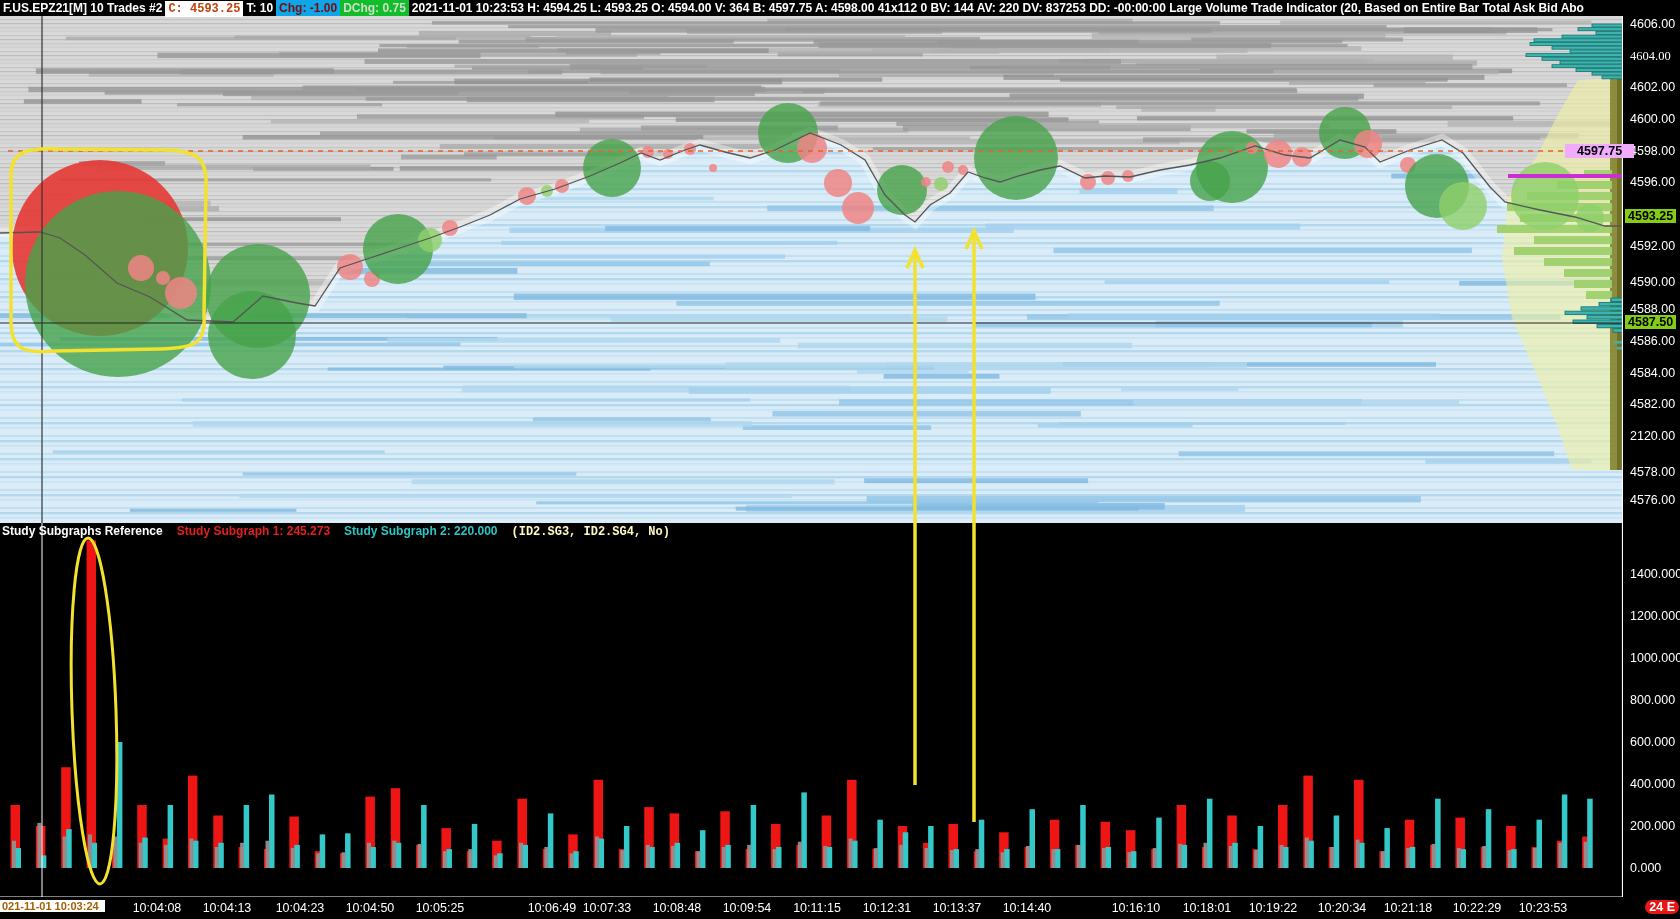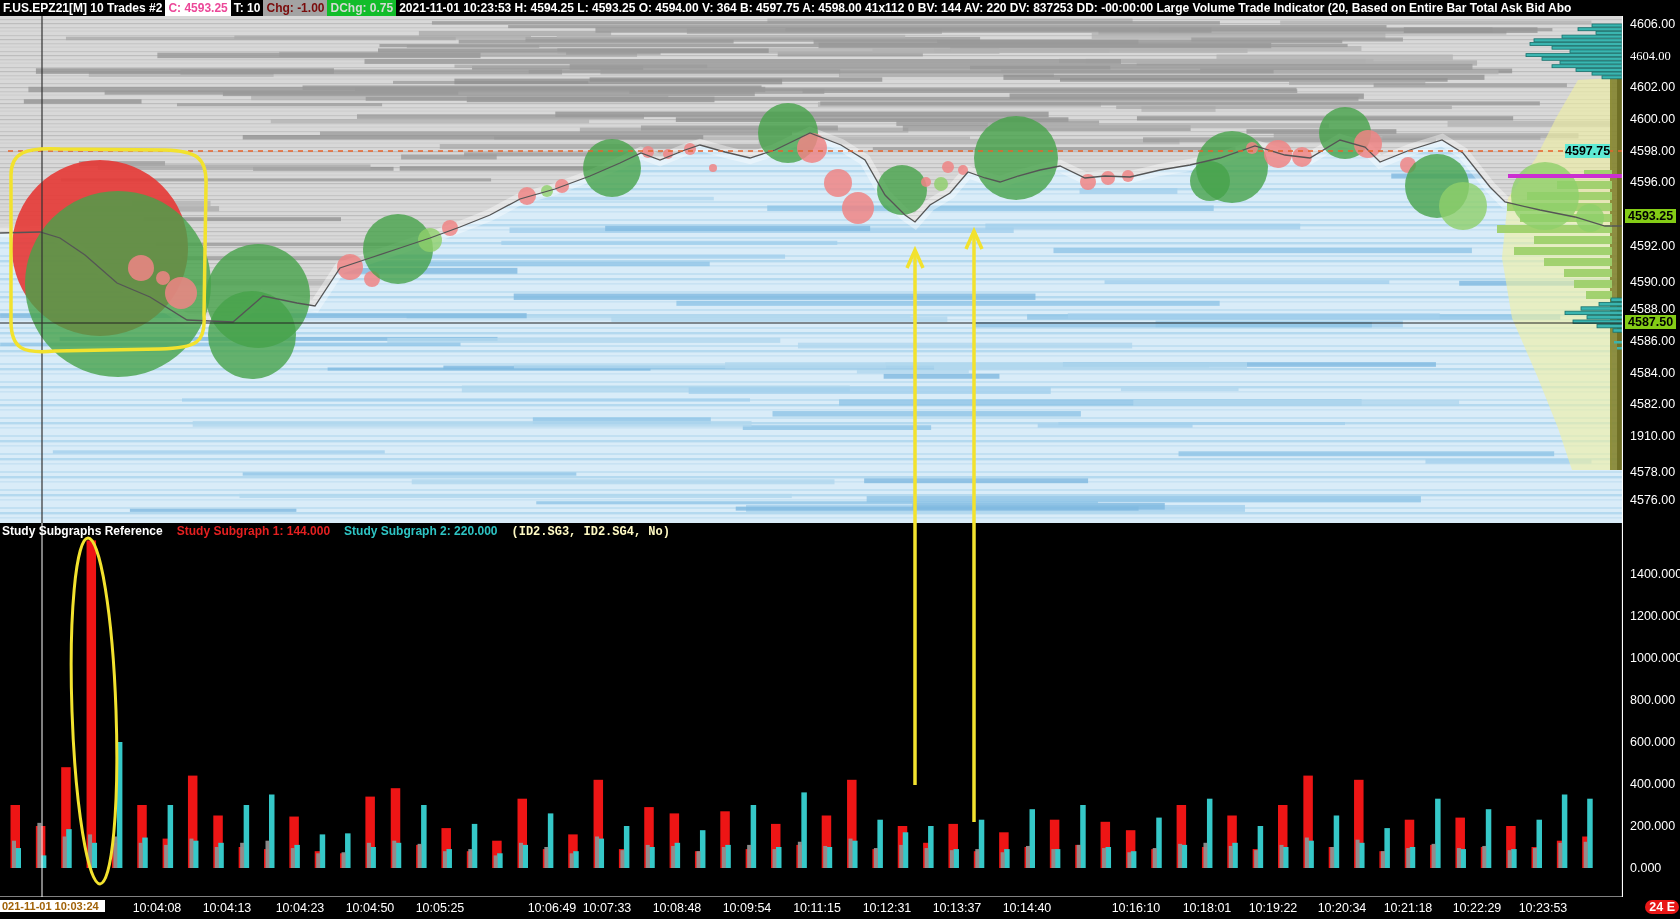--- a/index.html
+++ b/index.html
@@ -10,7 +10,7 @@
     color:#fff;font-size:12px;font-weight:bold;white-space:nowrap;line-height:16px;z-index:6;}
   #titlebar span{display:inline-block;padding:0 3px;}
   .tf-plain{color:#fff;background:#000;}
-  .tf-white{color:#ec4899;background:#fff;}
+  .tf-white{color:#c2410c;background:#fff;font-family:Liberation Mono, monospace;}
   .tf-chg{color:#7a0b0b;background:#a3a3a3;}
   .tf-dchg{color:#d4dad4;background:#12bd2a;}
   

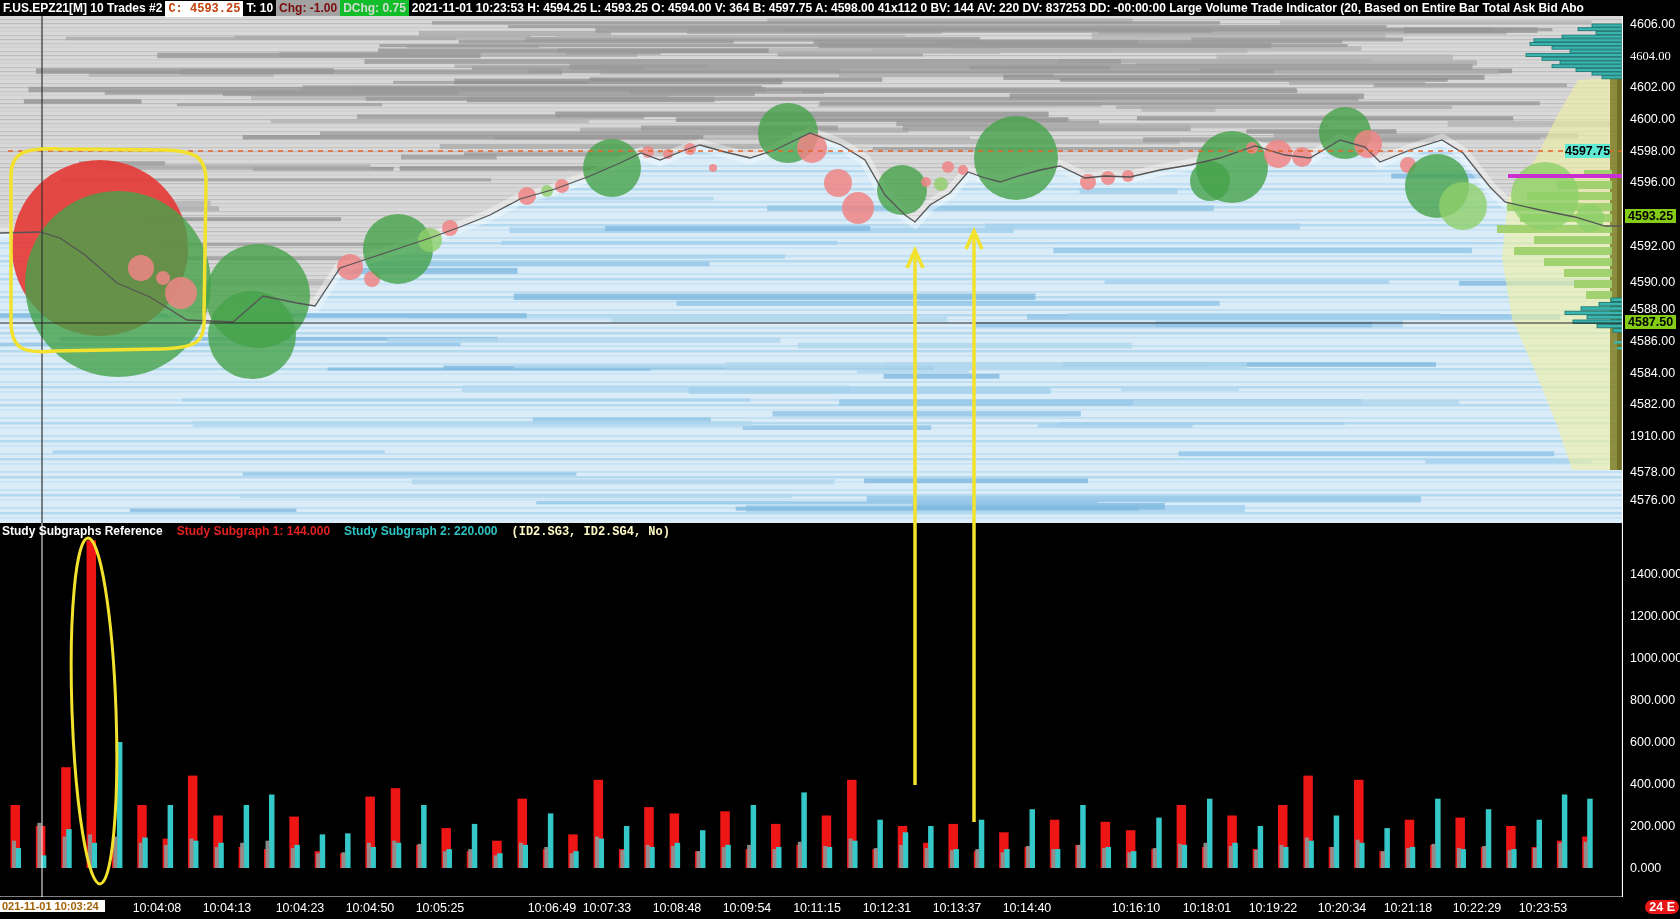--- a/index.html
+++ b/index.html
@@ -11,7 +11,7 @@
   #titlebar span{display:inline-block;padding:0 3px;}
   .tf-plain{color:#fff;background:#000;}
   .tf-white{color:#c2410c;background:#fff;font-family:Liberation Mono, monospace;}
-  .tf-chg{color:#7a0b0b;background:#a3a3a3;}
+  .tf-chg{color:#7a0b0b;background:#0ea5e9;}
   .tf-dchg{color:#d4dad4;background:#12bd2a;}
   
   #priceaxis{position:absolute;left:1623px;top:0;width:57px;height:919px;background:#000;z-index:4;}

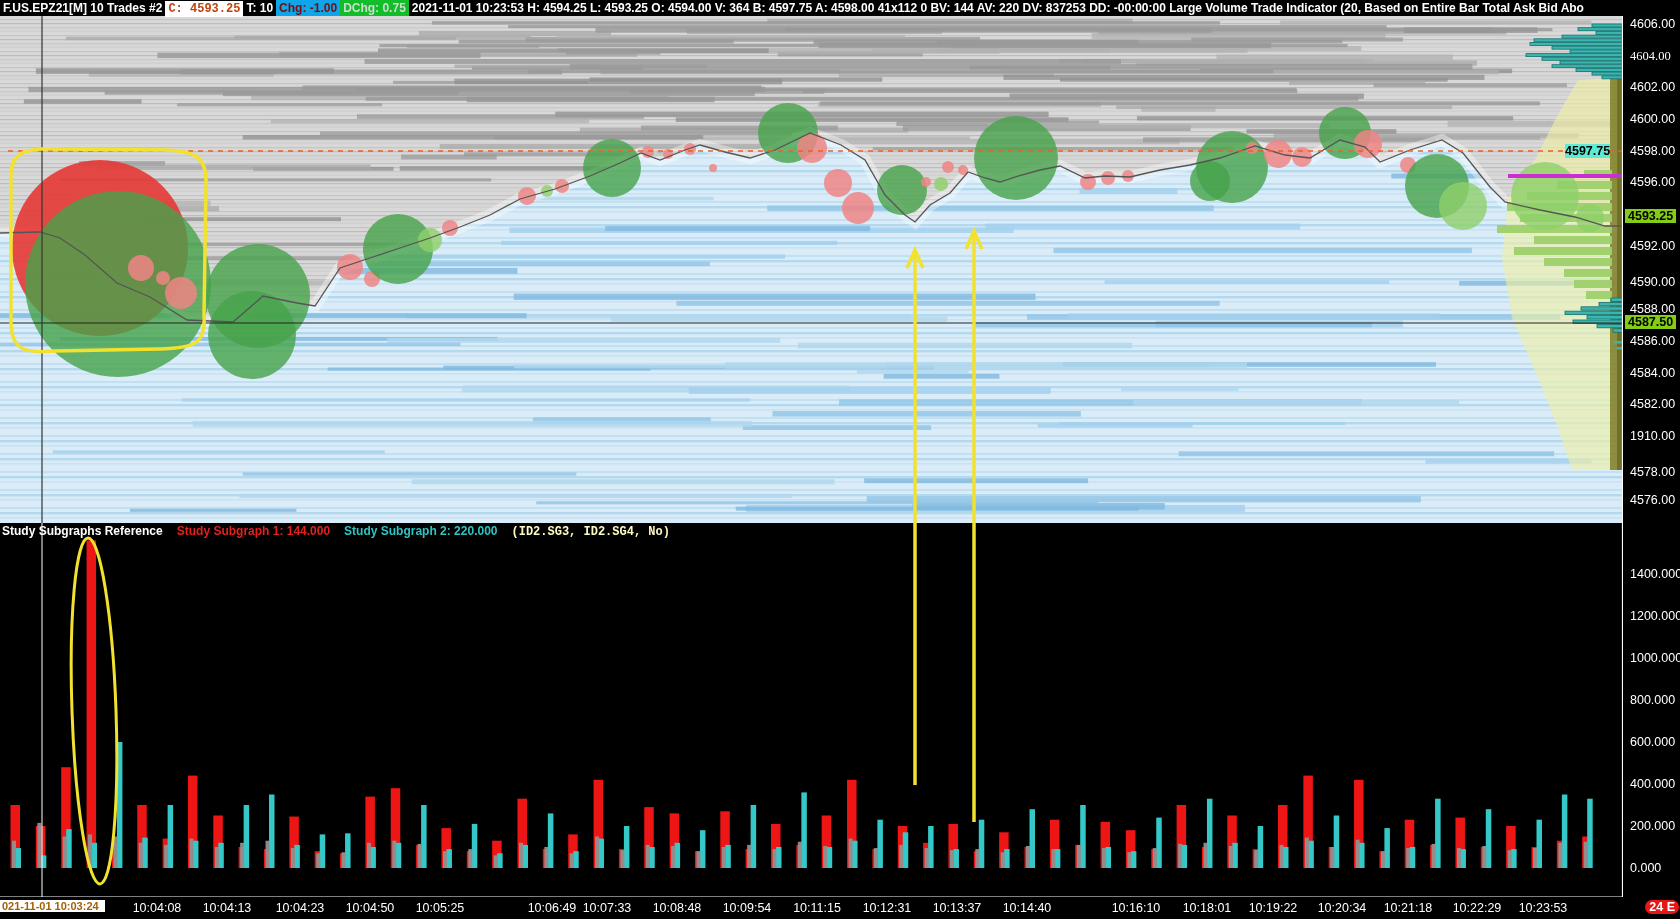--- a/index.html
+++ b/index.html
@@ -19,8 +19,8 @@
   .pxbox{position:absolute;left:2px;background:#84cc16;color:#000;font-size:12.5px;font-weight:bold;
     padding:0 3px;transform:translateY(-50%);z-index:5;}
   .sgaxlabel{position:absolute;left:7px;color:#fff;font-size:12.5px;transform:translateY(-50%);}
-  #bidbadge{position:absolute;background:#5eead4;color:#000;font-size:12.5px;font-weight:bold;
-    padding:0 0;z-index:5;transform:translateY(-50%);}
+  #bidbadge{position:absolute;background:#f0abfc;color:#000;font-size:12.5px;font-weight:bold;
+    padding:0 12px;z-index:5;transform:translateY(-50%);}
   #timeaxis{position:absolute;left:0;top:897px;width:1680px;height:22px;background:#000;z-index:4;}
   .txlabel{position:absolute;top:4px;color:#fff;font-size:12.5px;transform:translateX(-50%);white-space:nowrap;}
   #t0box{position:absolute;left:0;top:3px;background:#fff;color:#a16207;font-size:11px;font-weight:bold;

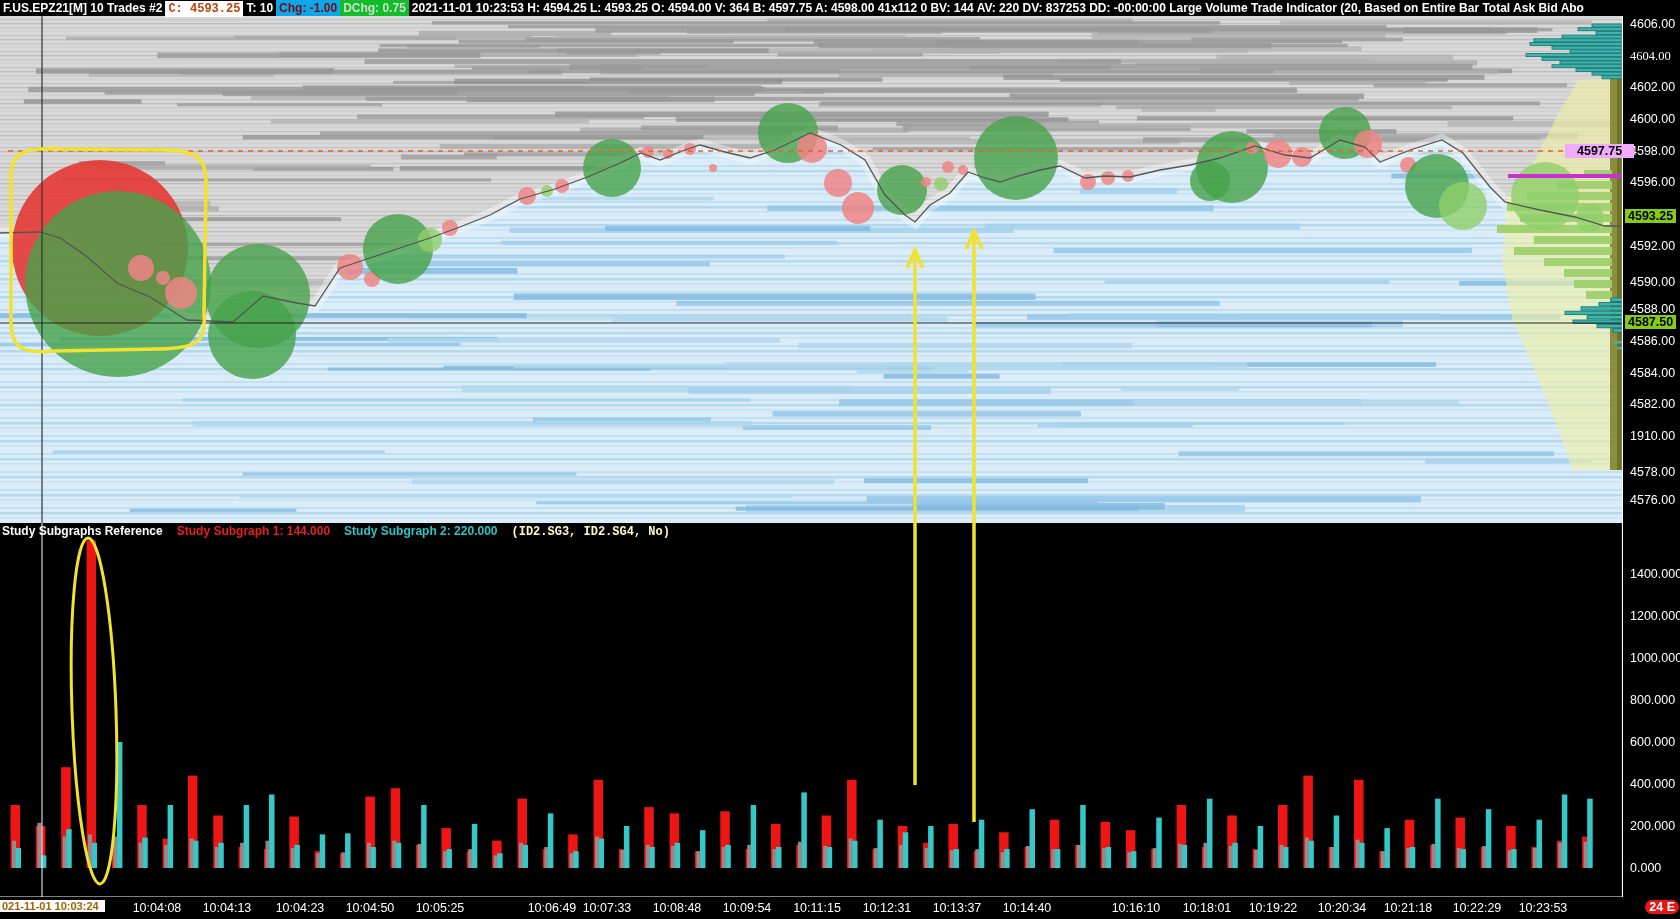--- a/index.html
+++ b/index.html
@@ -621,7 +621,7 @@
         <div class="pxlabel" style="top: 341px;">4586.00</div>
         <div class="pxlabel" style="top: 373px;">4584.00</div>
         <div class="pxlabel" style="top: 404px;">4582.00</div>
-        <div class="pxlabel" style="top: 436px;">1910.00</div>
+        <div class="pxlabel" style="top: 436px;">2120.00</div>
         <div class="pxlabel" style="top: 472px; text-align: right;">4578.00</div>
         <div class="pxlabel" style="top: 500px;">4576.00</div>
       </div>

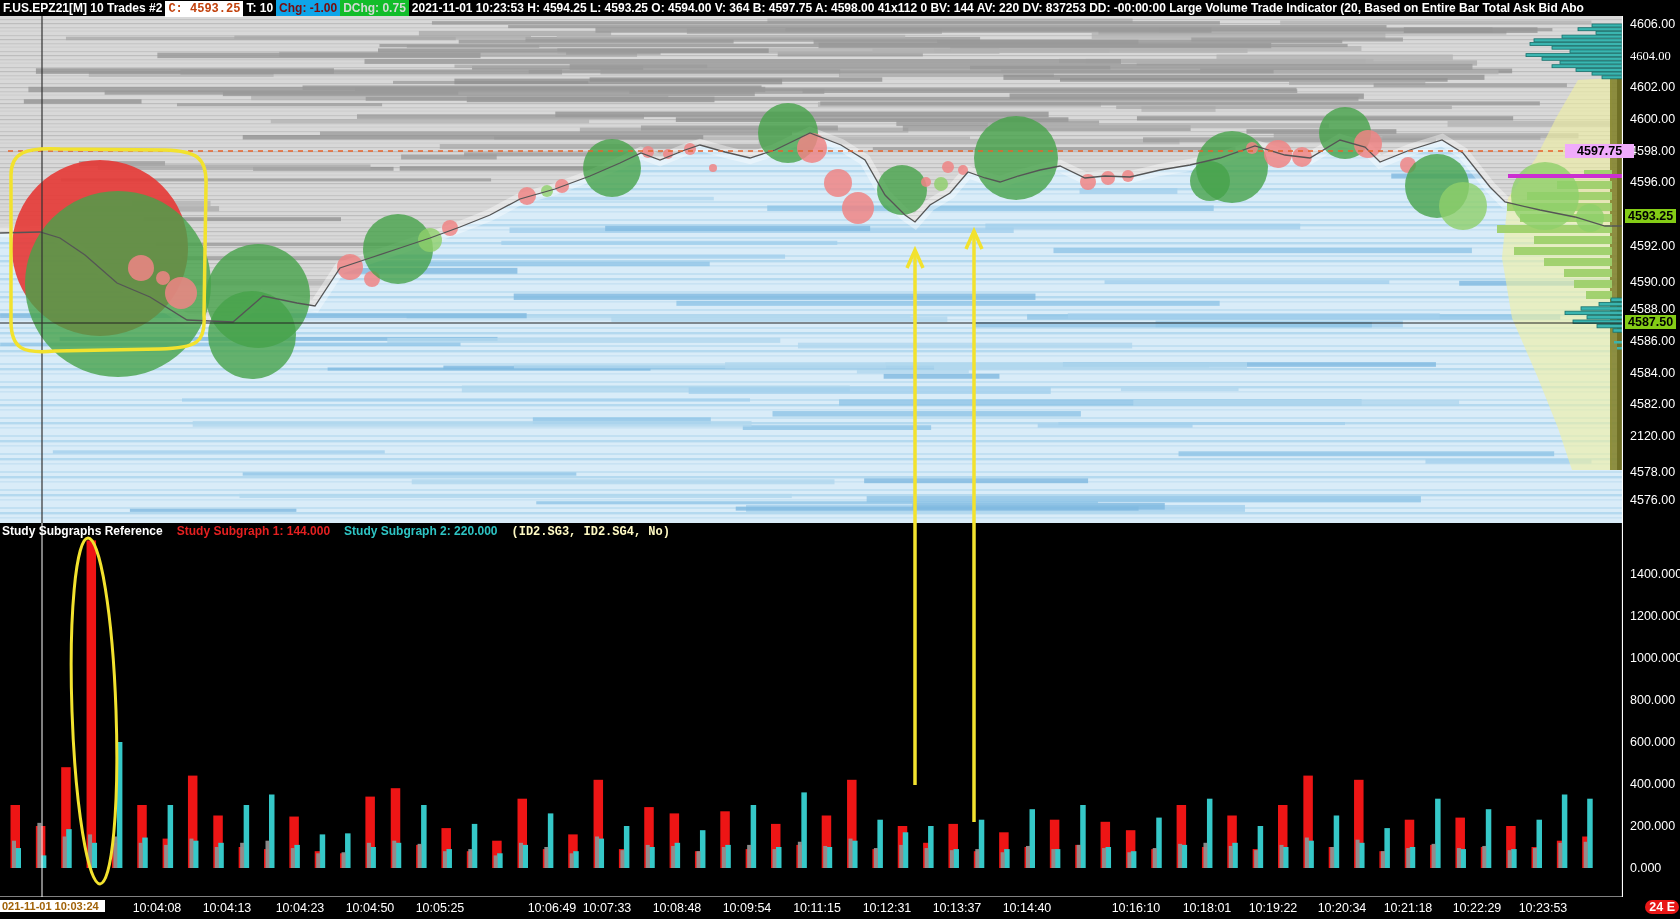--- a/index.html
+++ b/index.html
@@ -603,7 +603,7 @@
 </svg>
 
 <div id="sgheader">
-  <span>Study Subgraphs Reference</span><span class="sg1">Study Subgraph 1: 144.000</span><span class="sg2">Study Subgraph 2: 220.000</span><span class="sgids">(ID2.SG3, ID2.SG4, No)</span>
+  <span>Study Subgraphs Reference</span><span class="sg1">Study Subgraph 1: 245.273</span><span class="sg2">Study Subgraph 2: 220.000</span><span class="sgids">(ID2.SG3, ID2.SG4, No)</span>
 </div>
 
 <div id="priceaxis">

